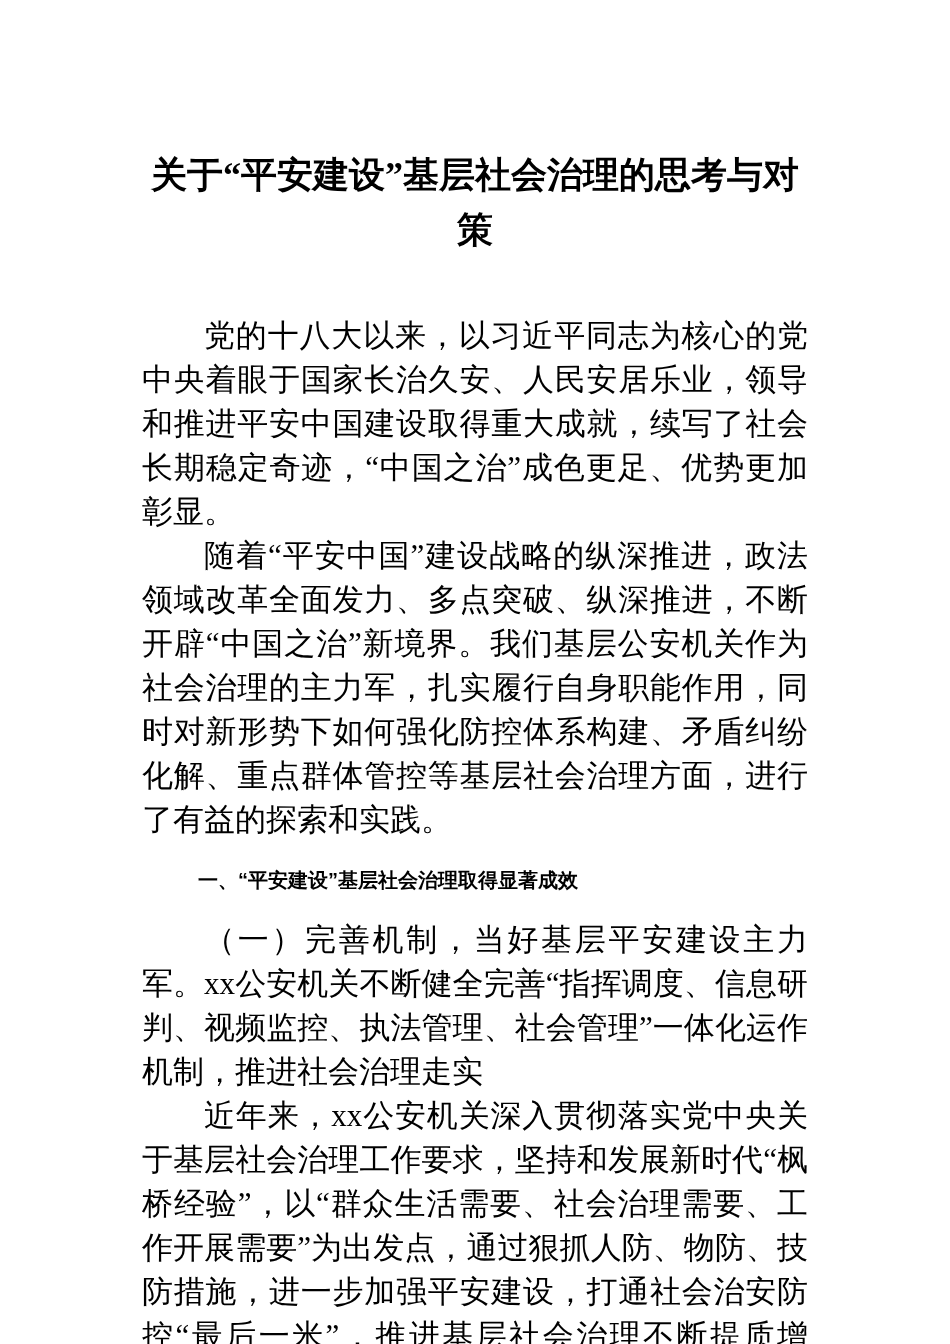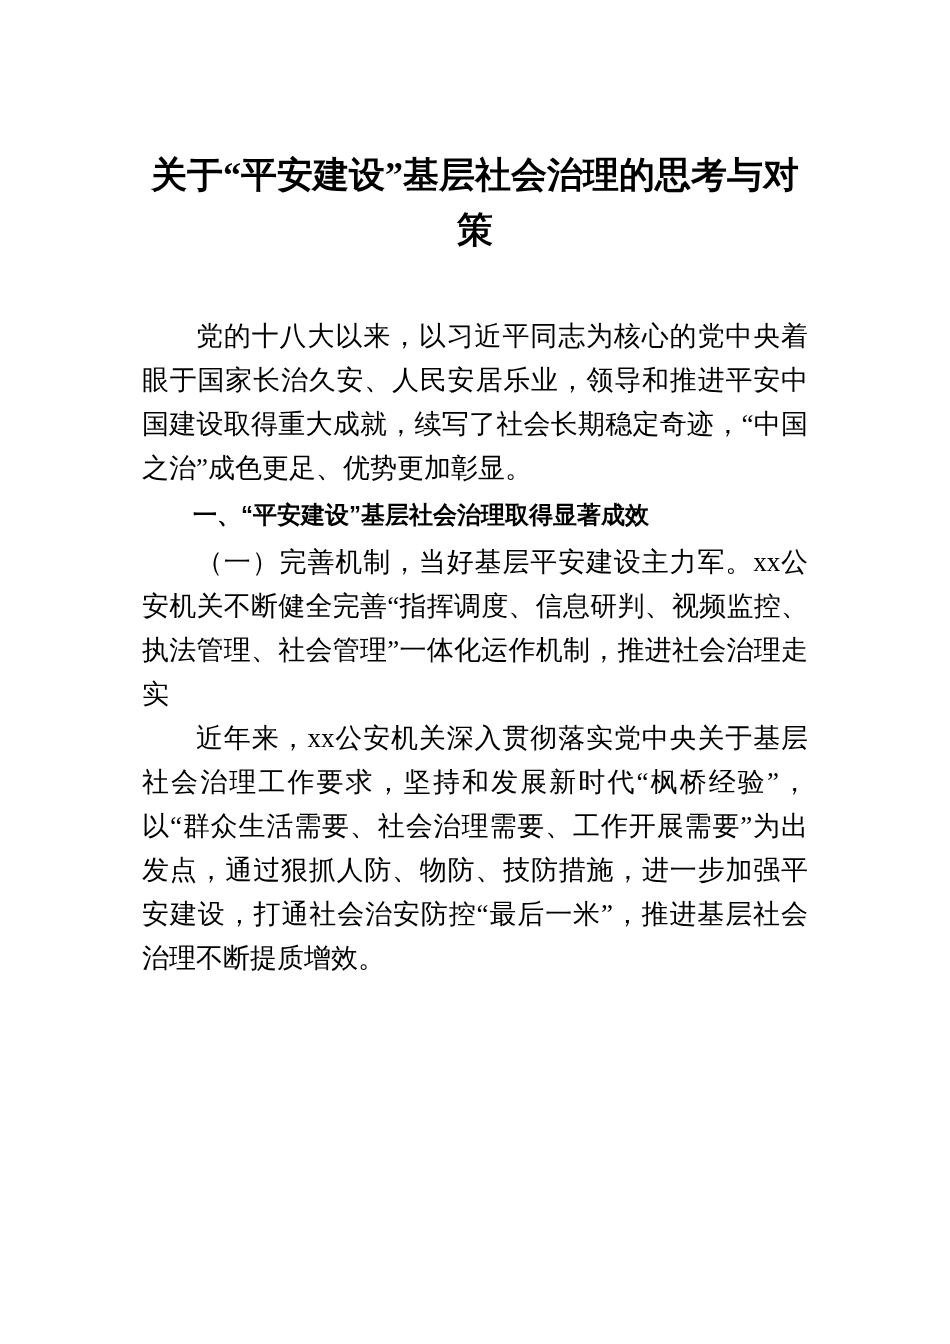--- a/index.html
+++ b/index.html
@@ -31,7 +31,7 @@
     font-family: "Liberation Serif", "DejaVu Serif", serif;
   }
   .para {
-    font-size: 27px;
+    font-size: 31px;
     line-height: 44px;
     text-align: justify;
     text-indent: 2em;

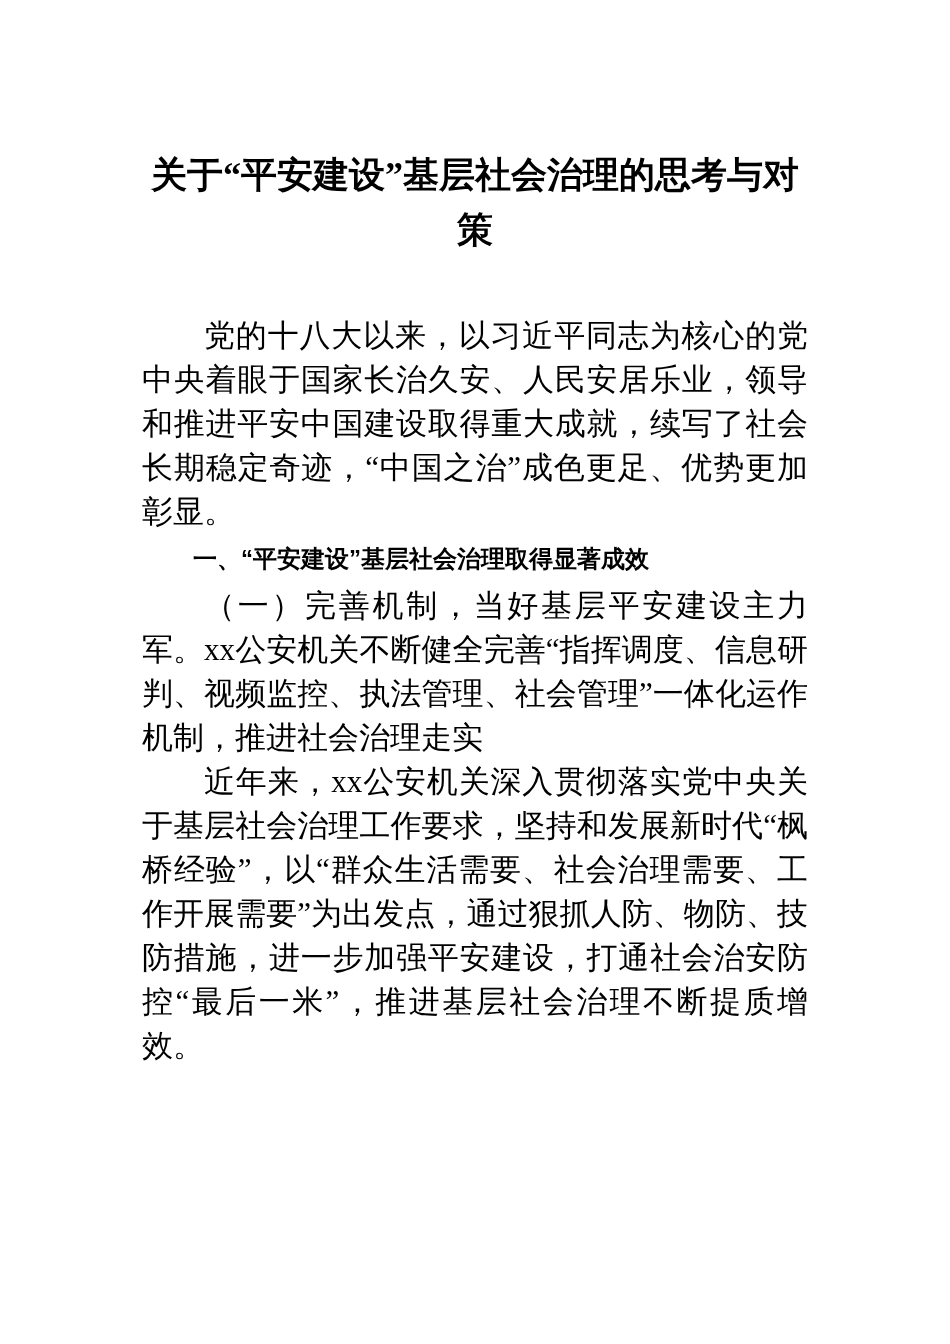--- a/index.html
+++ b/index.html
@@ -56,6 +56,7 @@
   <div class="content">
       <h1 class="doc-title">关于“平安建设”基层社会治理的思考与对策</h1>
       <p class="para">党的十八大以来，以习近平同志为核心的党中央着眼于国家长治久安、人民安居乐业，领导和推进平安中国建设取得重大成就，续写了社会长期稳定奇迹，“中国之治”成色更足、优势更加彰显。</p>
+      <p class="para">随着“平安中国”建设战略的纵深推进，政法领域改革全面发力、多点突破、纵深推进，不断开辟“中国之治”新境界。我们基层公安机关作为社会治理的主力军，扎实履行自身职能作用，同时对新形势下如何强化防控体系构建、矛盾纠纷化解、重点群体管控等基层社会治理方面，进行了有益的探索和实践。</p>
       <h2 class="section-heading">一、“平安建设”基层社会治理取得显著成效</h2>
       <p class="para">（一）完善机制，当好基层平安建设主力军。xx公安机关不断健全完善“指挥调度、信息研判、视频监控、执法管理、社会管理”一体化运作机制，推进社会治理走实</p>
       <p class="para">近年来，xx公安机关深入贯彻落实党中央关于基层社会治理工作要求，坚持和发展新时代“枫桥经验”，以“群众生活需要、社会治理需要、工作开展需要”为出发点，通过狠抓人防、物防、技防措施，进一步加强平安建设，打通社会治安防控“最后一米”，推进基层社会治理不断提质增效。</p>

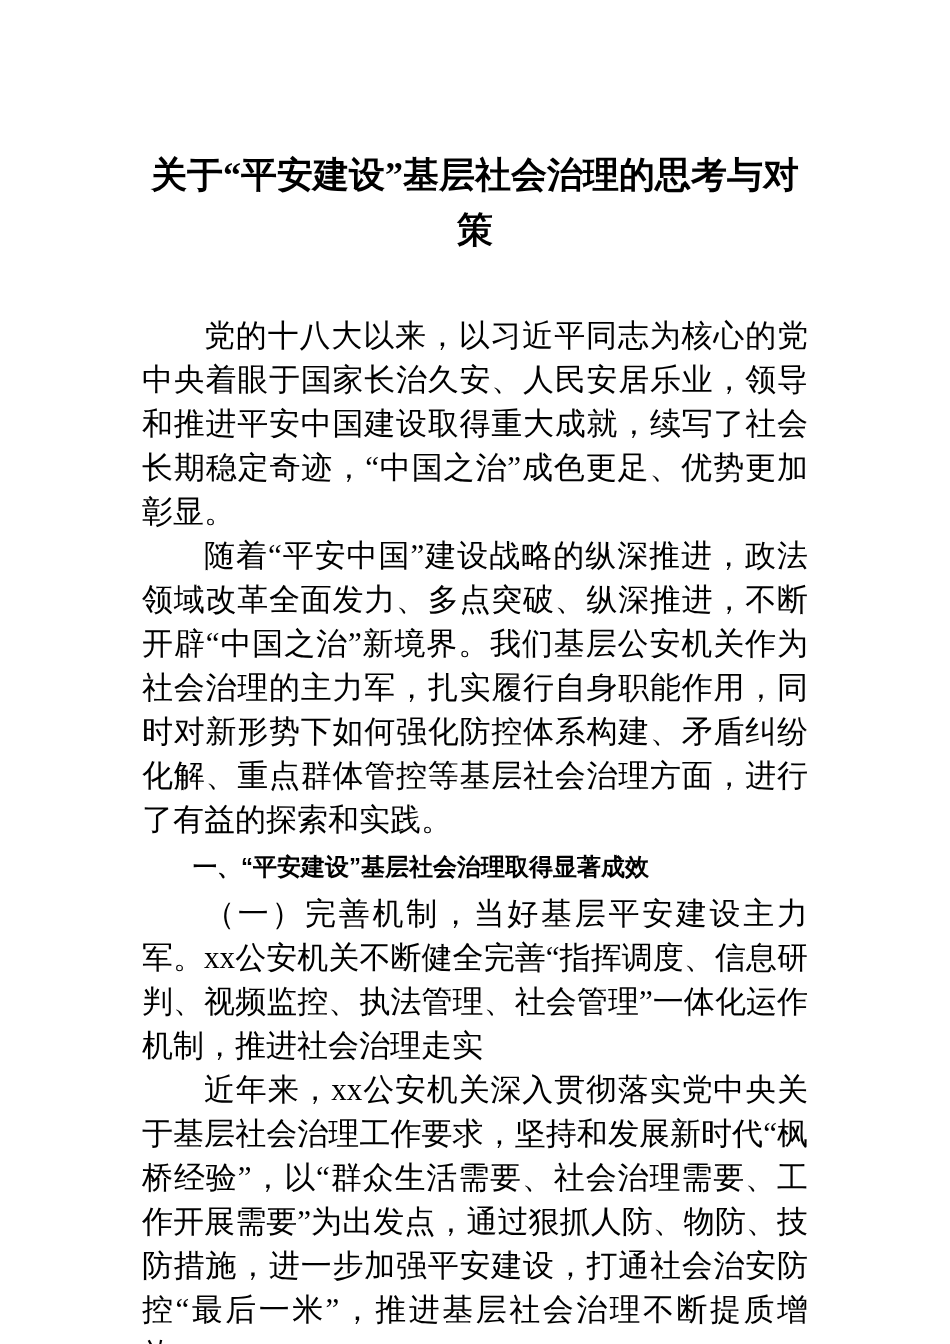--- a/index.html
+++ b/index.html
@@ -40,11 +40,11 @@
     word-break: break-all;
   }
   .section-heading {
-    font-size: 24px;
+    font-size: 20px;
     line-height: 44px;
     font-weight: bold;
     text-indent: 2em;
-    margin: 3px;
+    margin: 16px;
     font-family: "Liberation Sans", "DejaVu Sans", sans-serif;
     word-break: break-all;
   }

